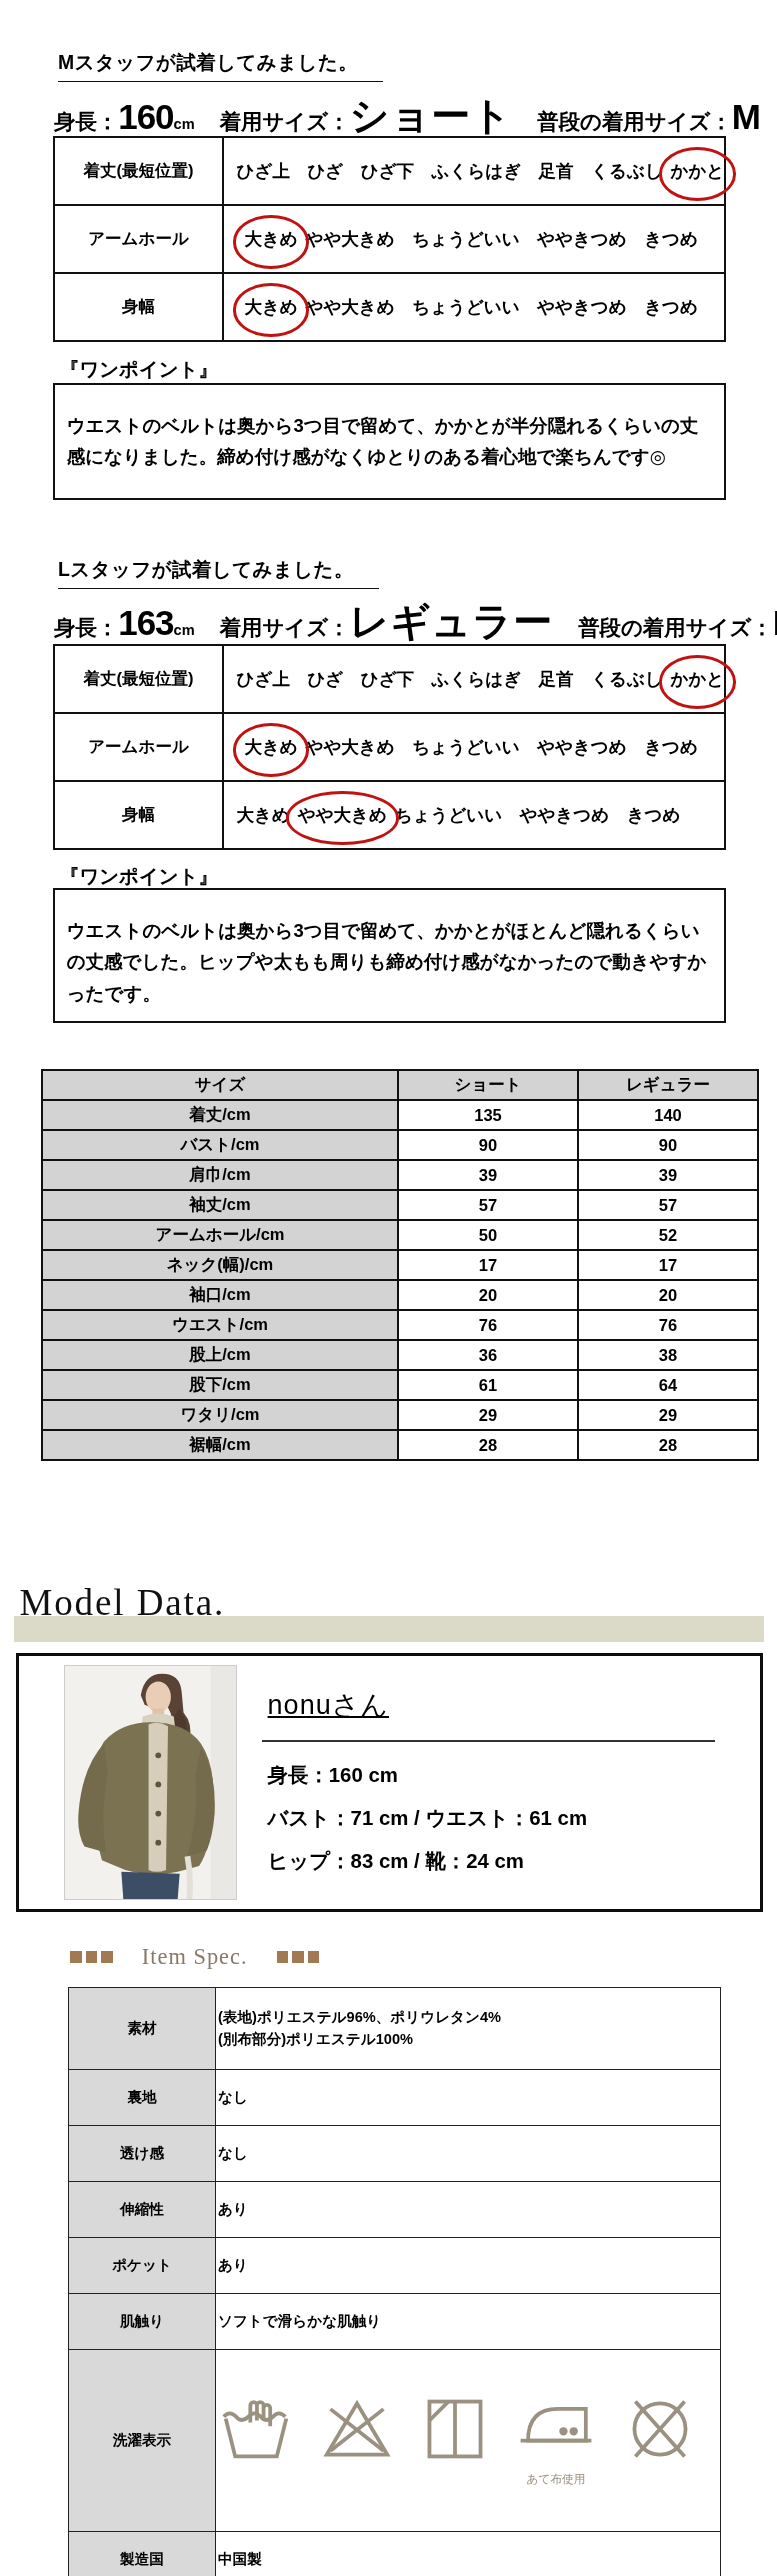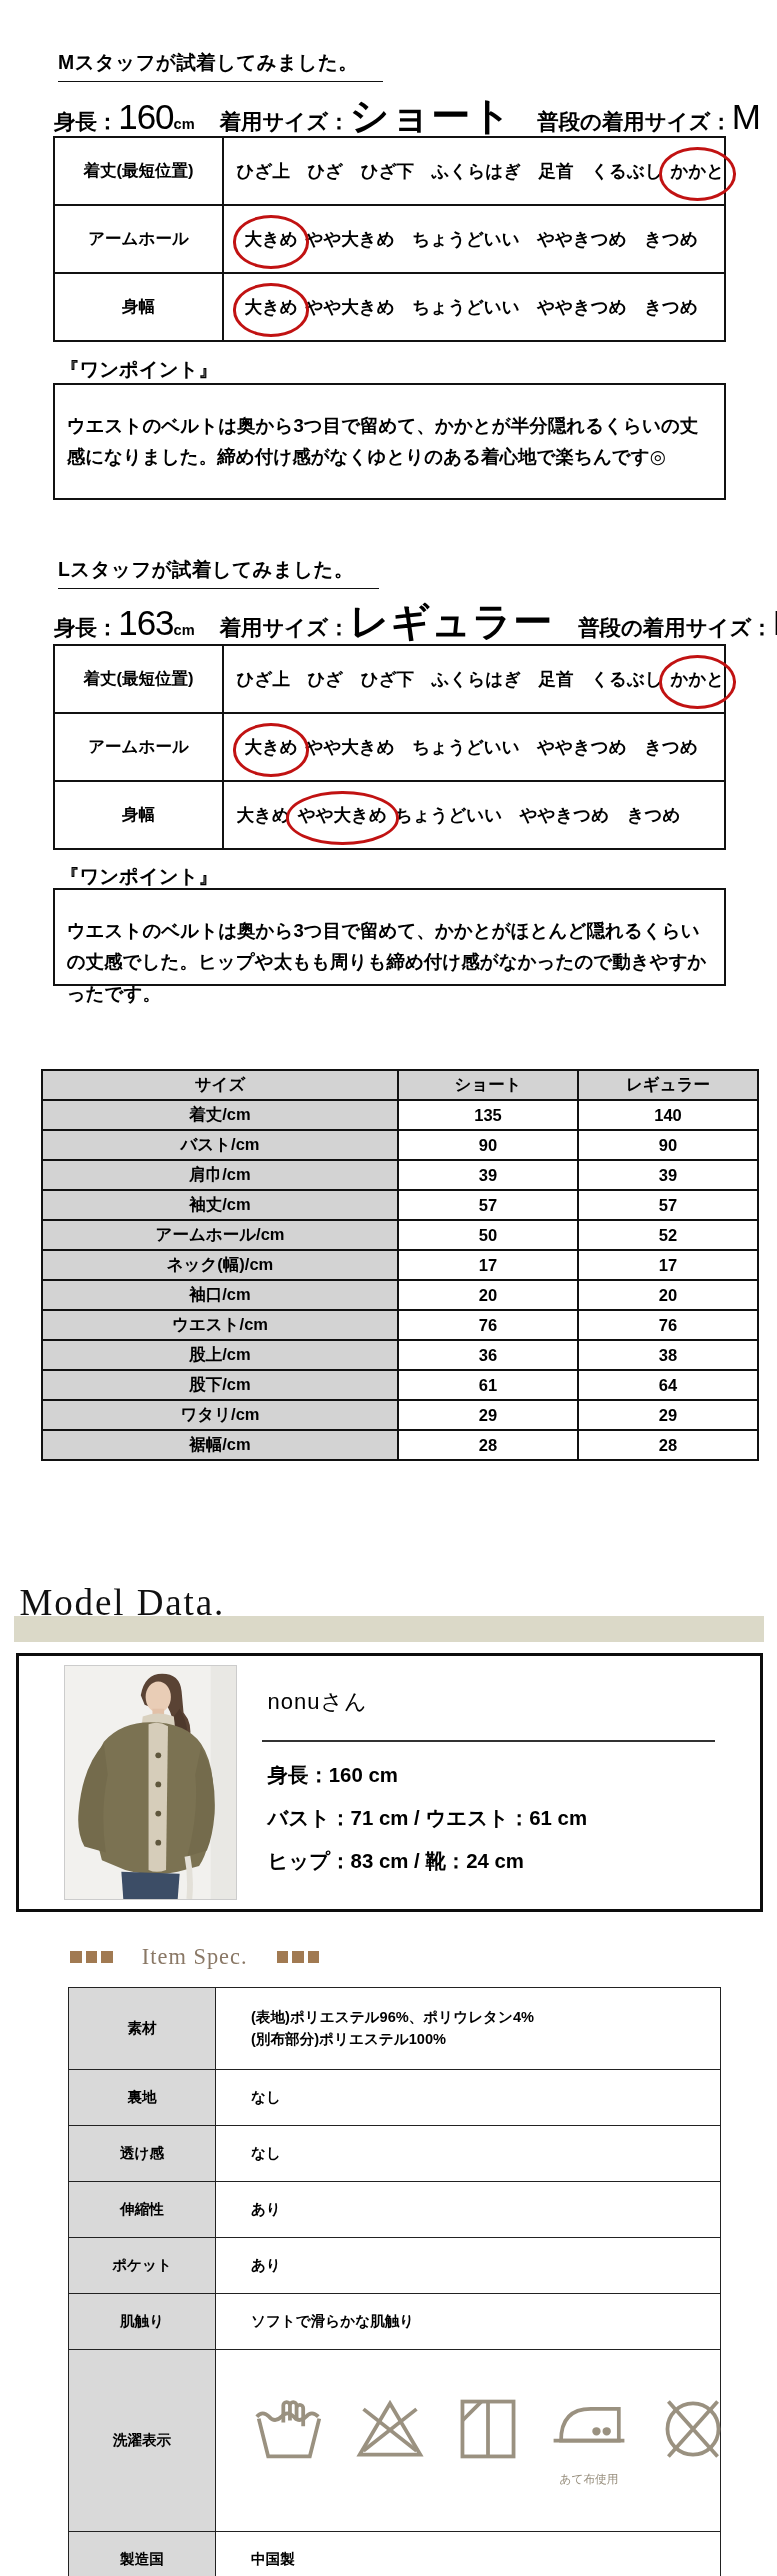--- a/index.html
+++ b/index.html
@@ -18,7 +18,7 @@
   .profile{position:absolute;left:54px;white-space:nowrap;}
   .profile span{vertical-align:baseline;}
   .p-label{font-size:21.4px;font-weight:bold;}
-  .p-big{font-size:35px;font-weight:normal;letter-spacing:-1px;}
+  .p-big{font-size:35px;font-weight:bold;letter-spacing:-1px;}
   .p-huge{font-size:39px;font-weight:bold;letter-spacing:1px;}
   .p-unit{font-size:14.6px;font-weight:bold;}
   .p-gap{display:inline-block;width:25px;}

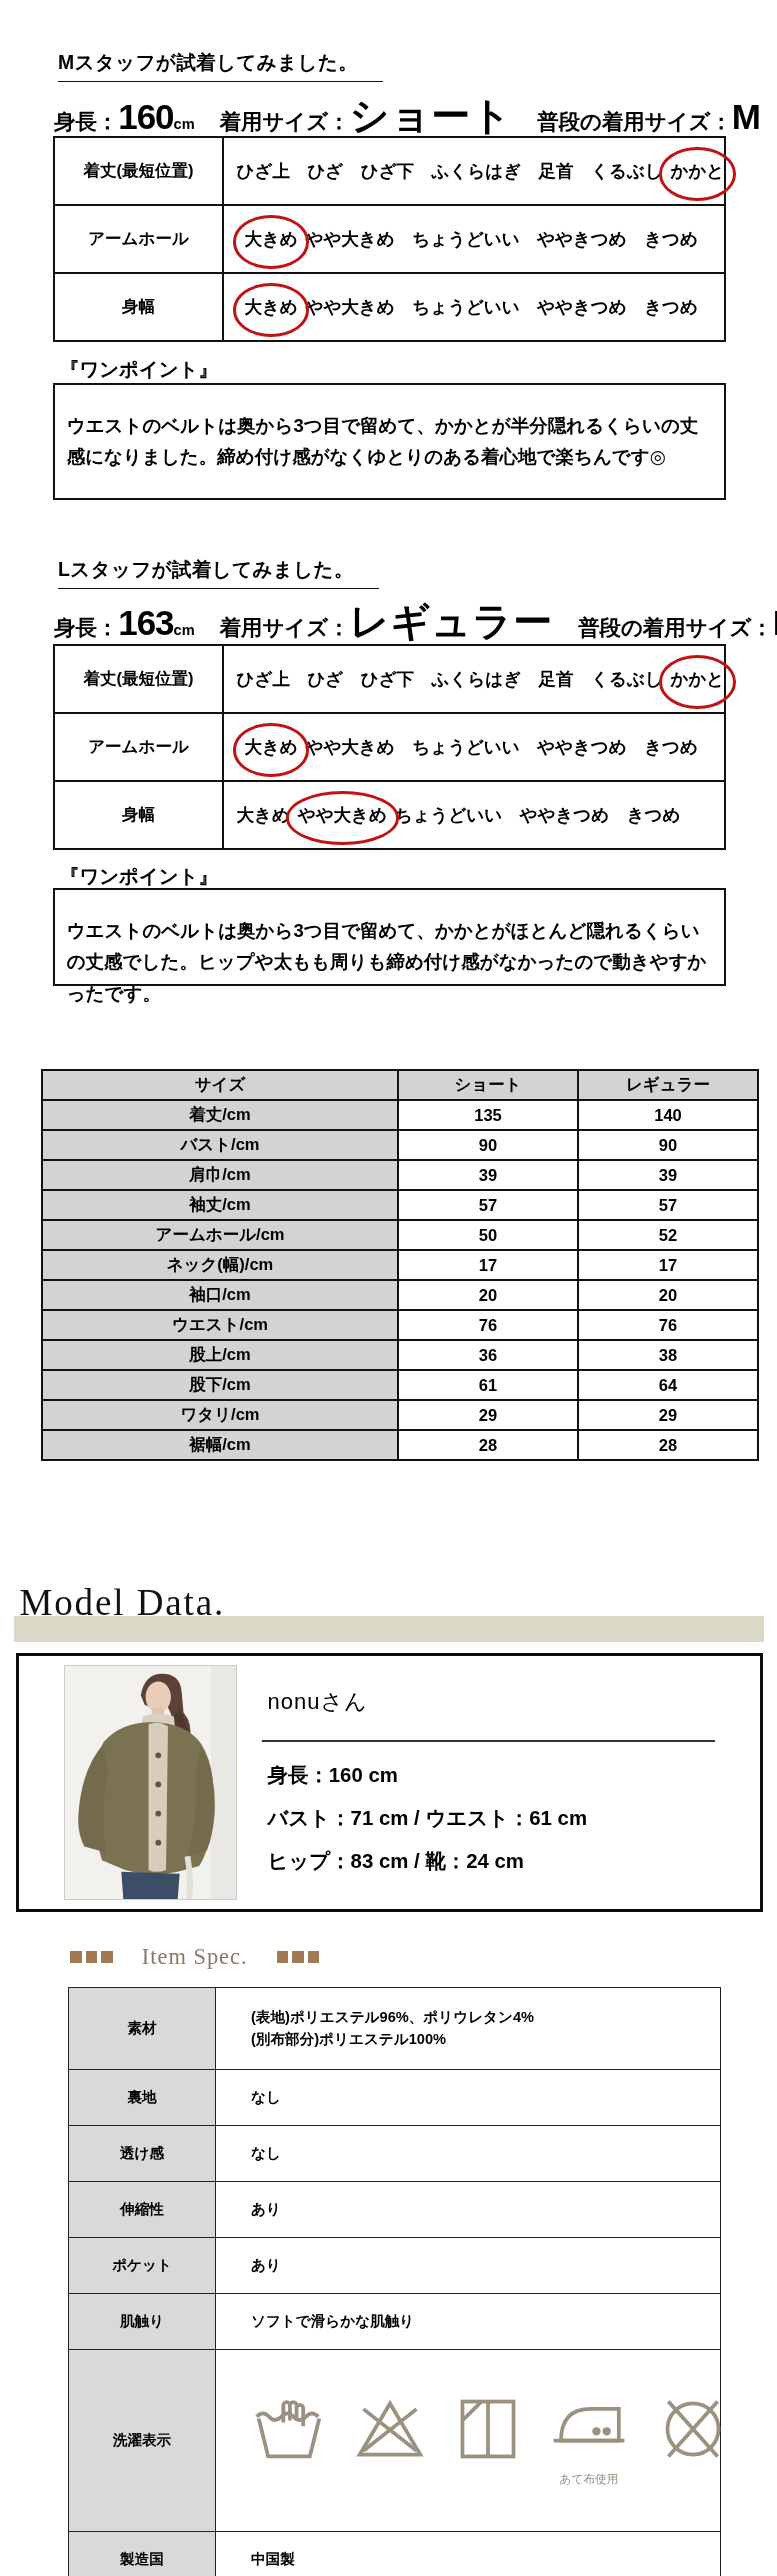--- a/index.html
+++ b/index.html
@@ -158,7 +158,7 @@
     </table>
 
   <div class="op-title" style="top:863px">『ワンポイント』</div>
-  <div class="op-box" style="top:888px;height:98px">ウエストのベルトは奥から3つ目で留めて、かかとがほとんど隠れるくらいの丈感でした。ヒップや太もも周りも締め付け感がなかったので動きやすかったです。</div>
+  <div class="op-box" style="top:888px;height:135px">ウエストのベルトは奥から3つ目で留めて、かかとがほとんど隠れるくらいの丈感でした。ヒップや太もも周りも締め付け感がなかったので動きやすかったです。</div>
 
   <table class="size-table">
     <tbody>

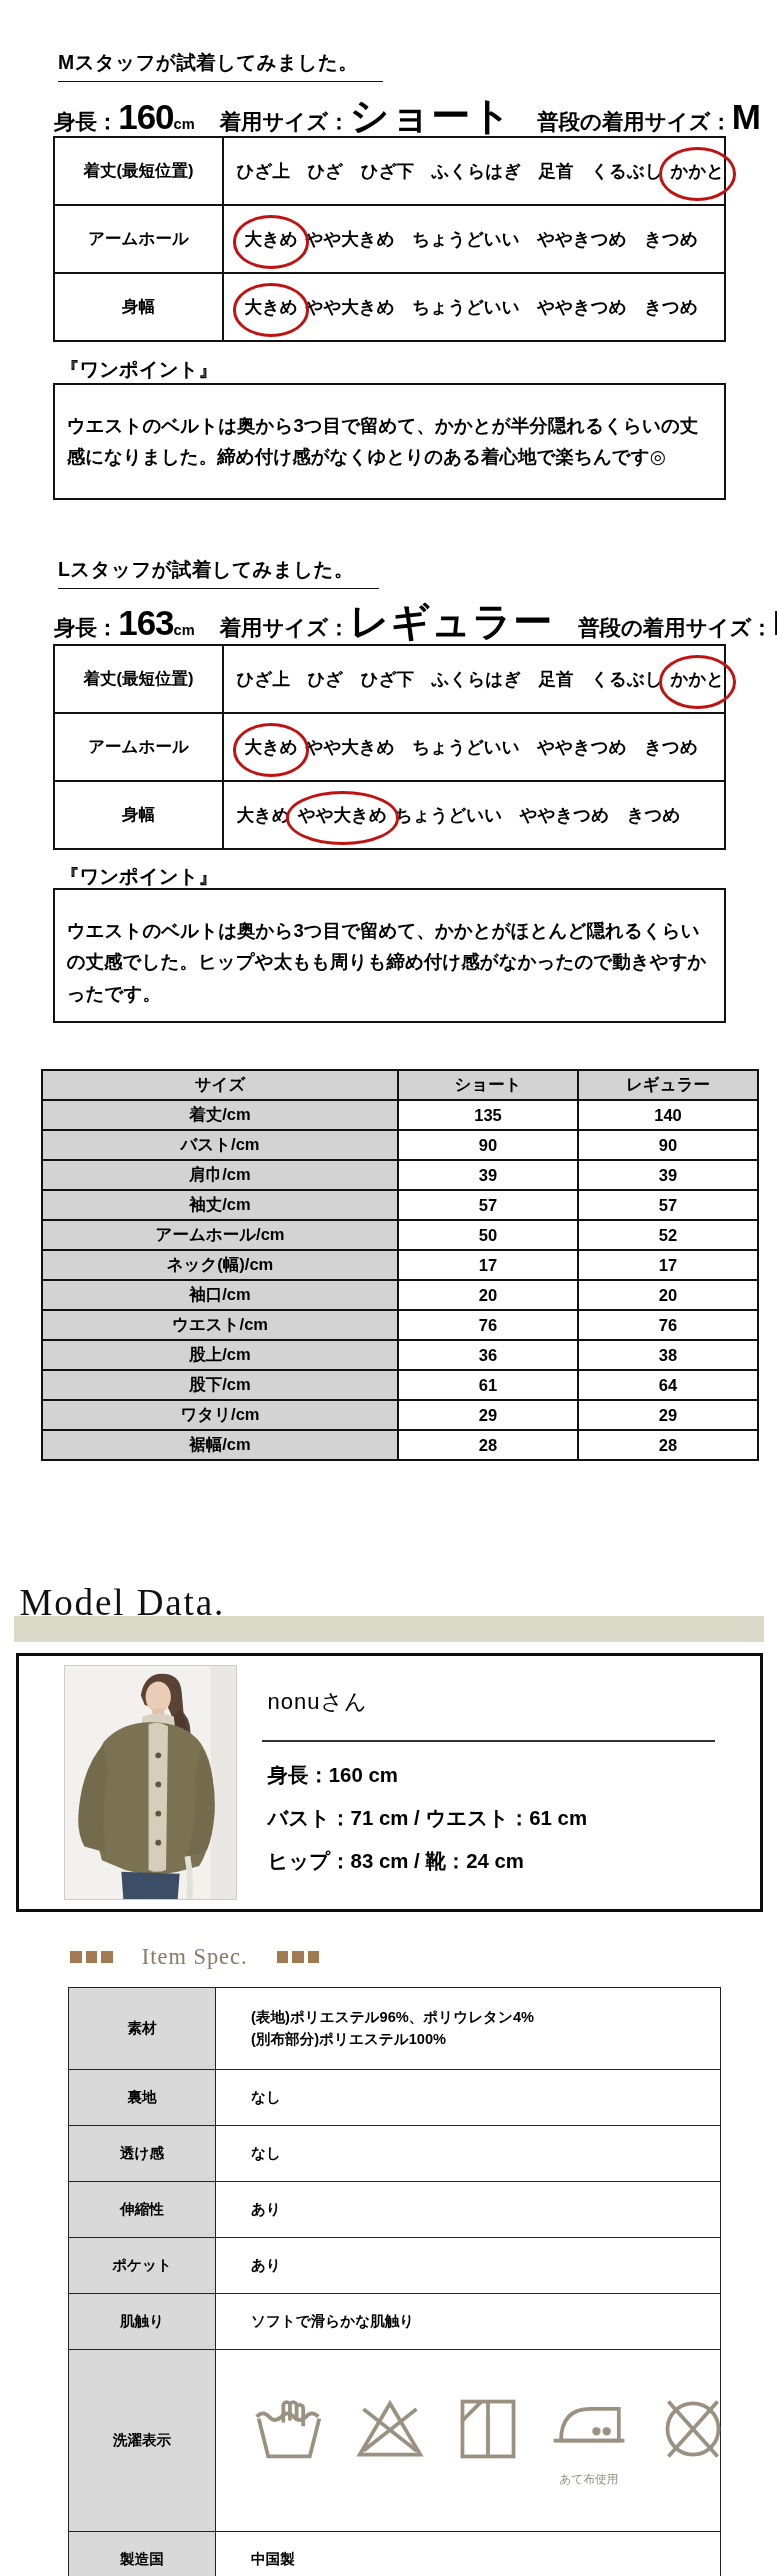--- a/index.html
+++ b/index.html
@@ -73,7 +73,7 @@
     box-sizing:border-box;border:3.9px solid #0d0d0d;background:#fff;
   }
   .model-photo{position:absolute;left:45px;top:8.7px;width:171px;height:233px;border:1px solid #ccc;}
-  .model-name{position:absolute;left:249px;top:31px;font-size:22px;letter-spacing:1px;}
+  .model-name{position:absolute;left:249px;top:31px;font-size:27px;letter-spacing:1px;text-decoration:underline;}
   .model-underline{position:absolute;left:243px;top:84px;width:453px;height:0;border-top:2.9px solid #333;}
   .model-stat{position:absolute;left:249px;font-size:20.4px;font-weight:bold;white-space:nowrap;}
 

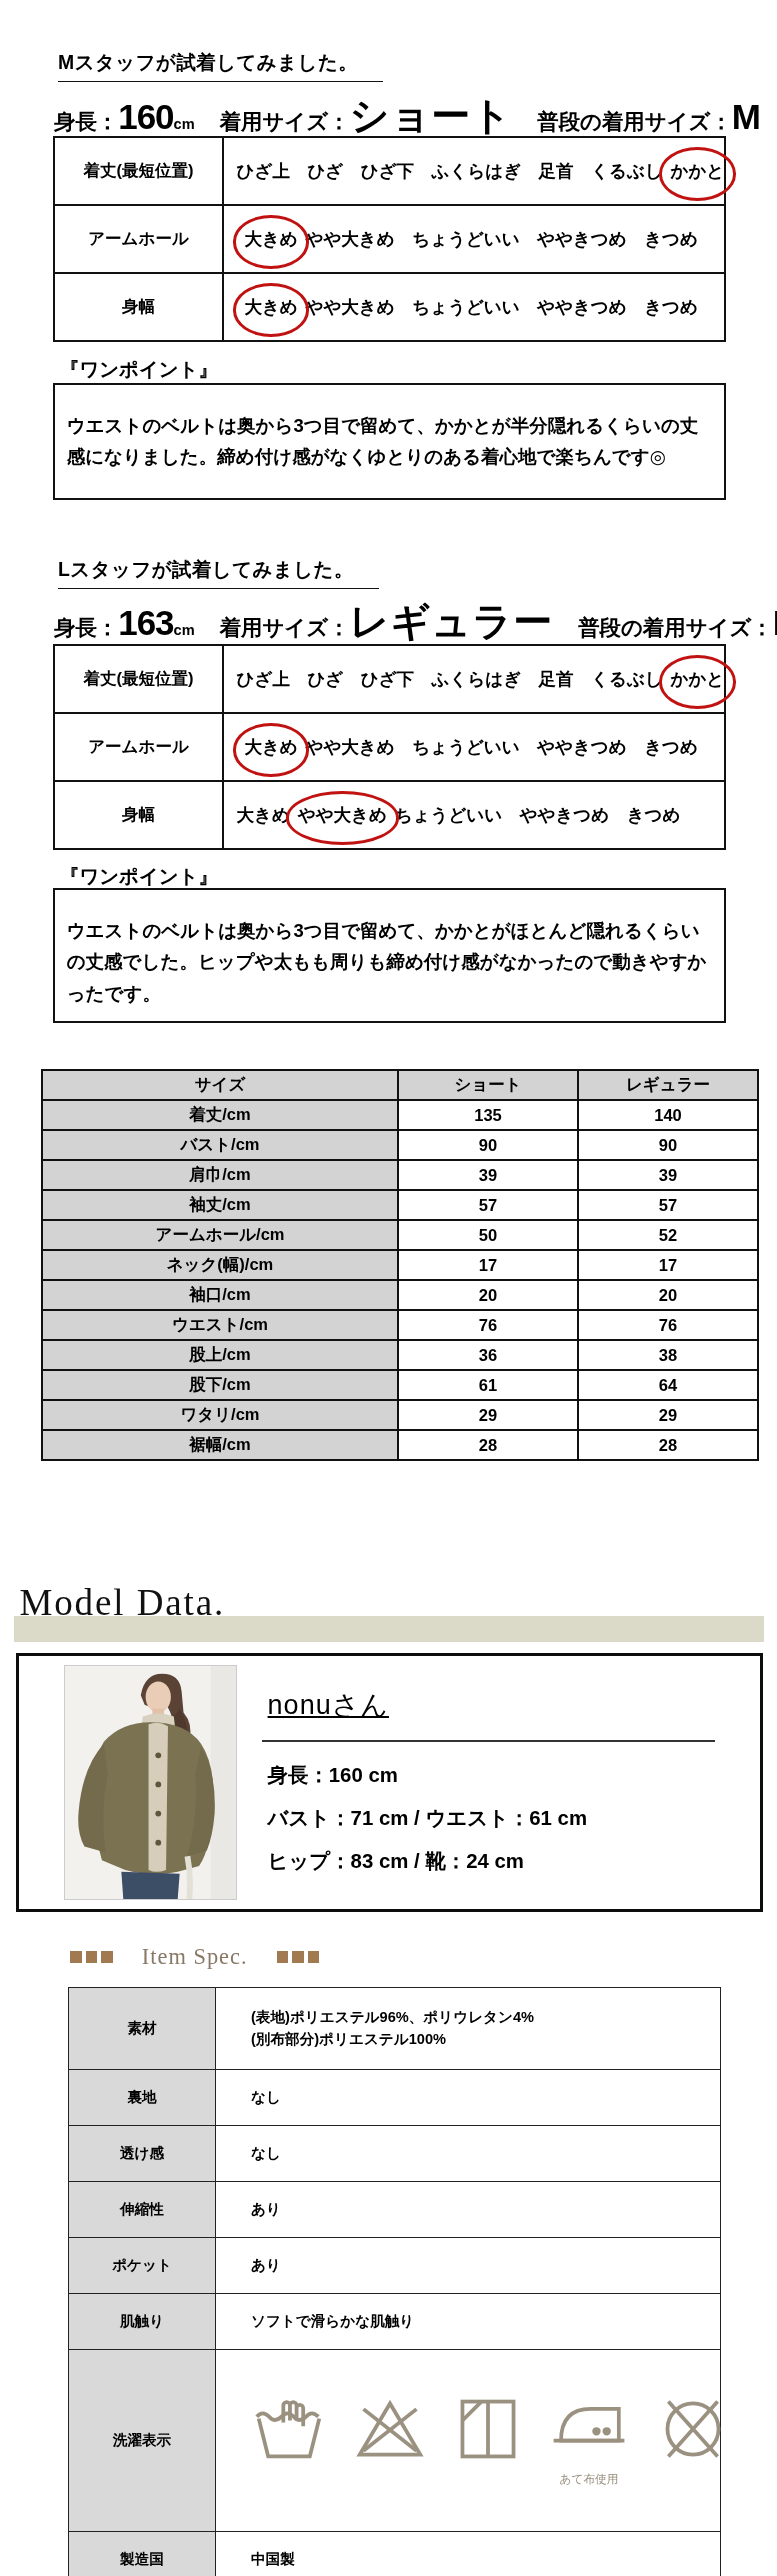--- a/index.html
+++ b/index.html
@@ -94,7 +94,7 @@
     background:#d9d9d9;width:146px;
     font-size:14.6px;font-weight:bold;
   }
-  .spec-table td{padding-left:35px;font-size:14.6px;font-weight:bold;white-space:pre-line;line-height:1.5;}
+  .spec-table td{padding-left:2px;font-size:14.6px;font-weight:bold;white-space:pre-line;line-height:1.5;}
   .r-tall{height:82px;}
   .r-std{height:56px;}
   .r-wash{height:89px;}

